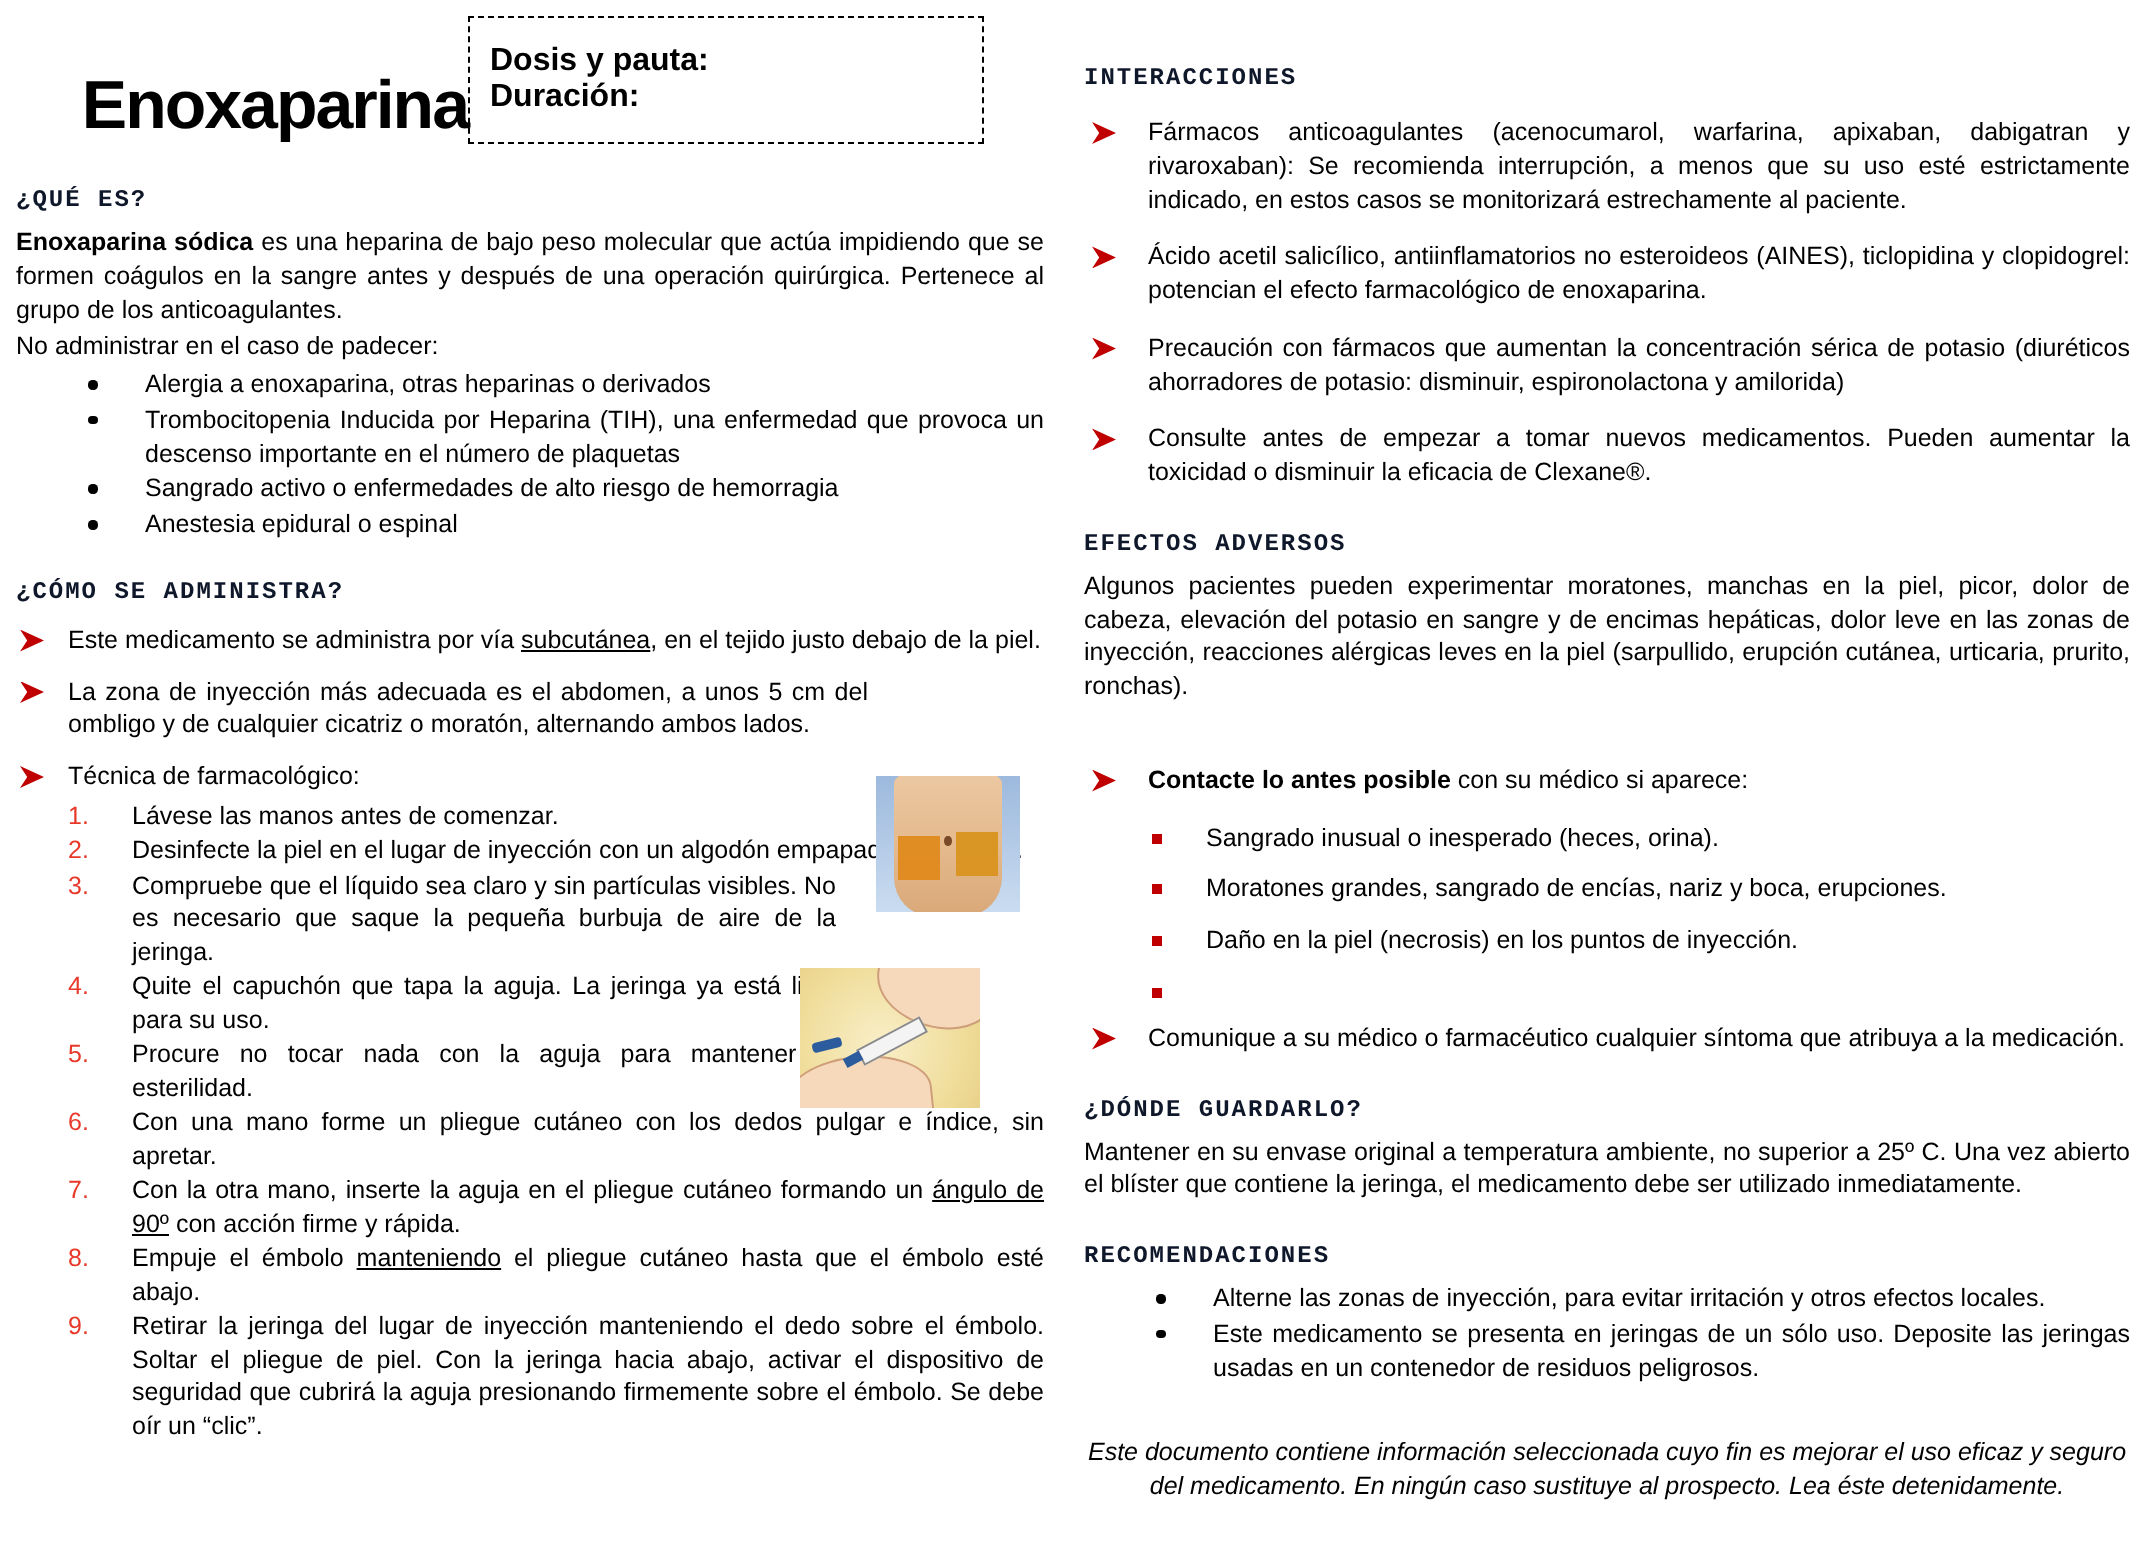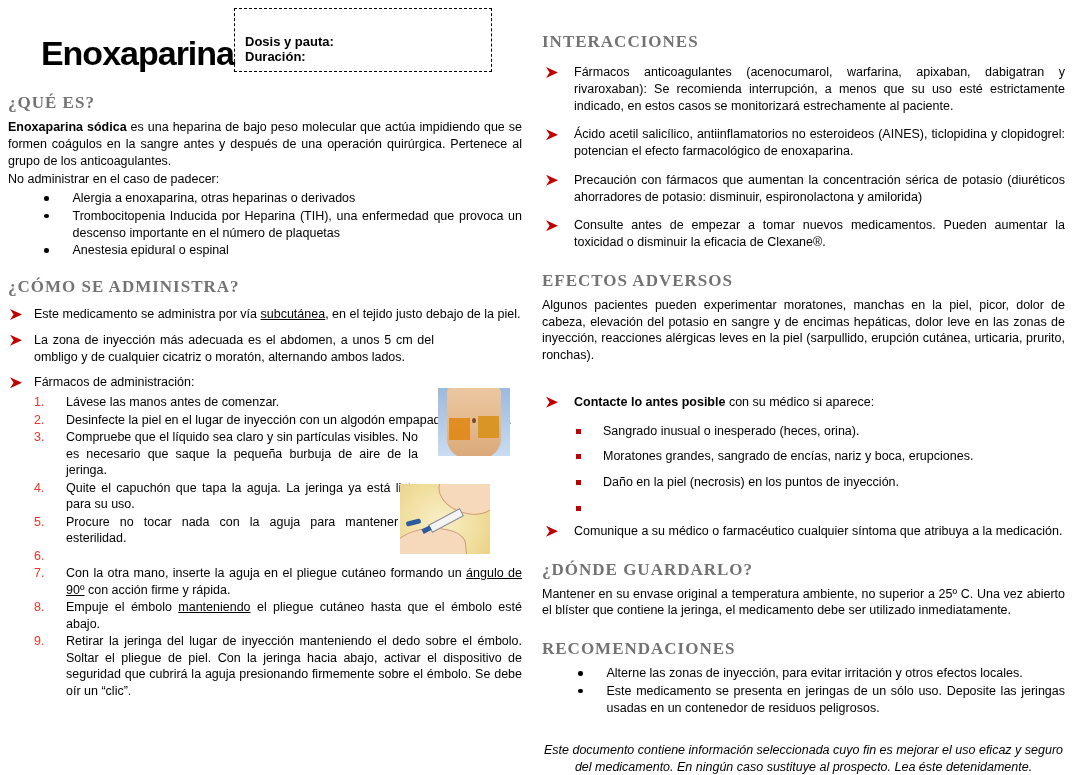--- a/index.html
+++ b/index.html
@@ -12,7 +12,7 @@
   
   .hdr{display:flex;align-items:flex-start;margin-top:2px;}
   .title{font-size:34px;font-weight:bold;letter-spacing:-1px;margin-top:26px;width:226px;flex:none;text-align:right;}
-  .dosebox{box-sizing:border-box;width:258px;height:64px;border:1px dashed #000;padding:7px 10px;display:flex;flex-direction:column;justify-content:flex-end;font-weight:bold;font-size:13px;}
+  .dosebox{box-sizing:border-box;width:258px;height:64px;border:1px dashed #000;padding:7px 10px;display:flex;flex-direction:column;justify-content:center;font-weight:bold;font-size:16px;}
 
   
   .h{color:#737373;font-weight:bold;font-size:17px;letter-spacing:1px;margin:18px 0 6px 0;font-family:Liberation Serif, serif;}

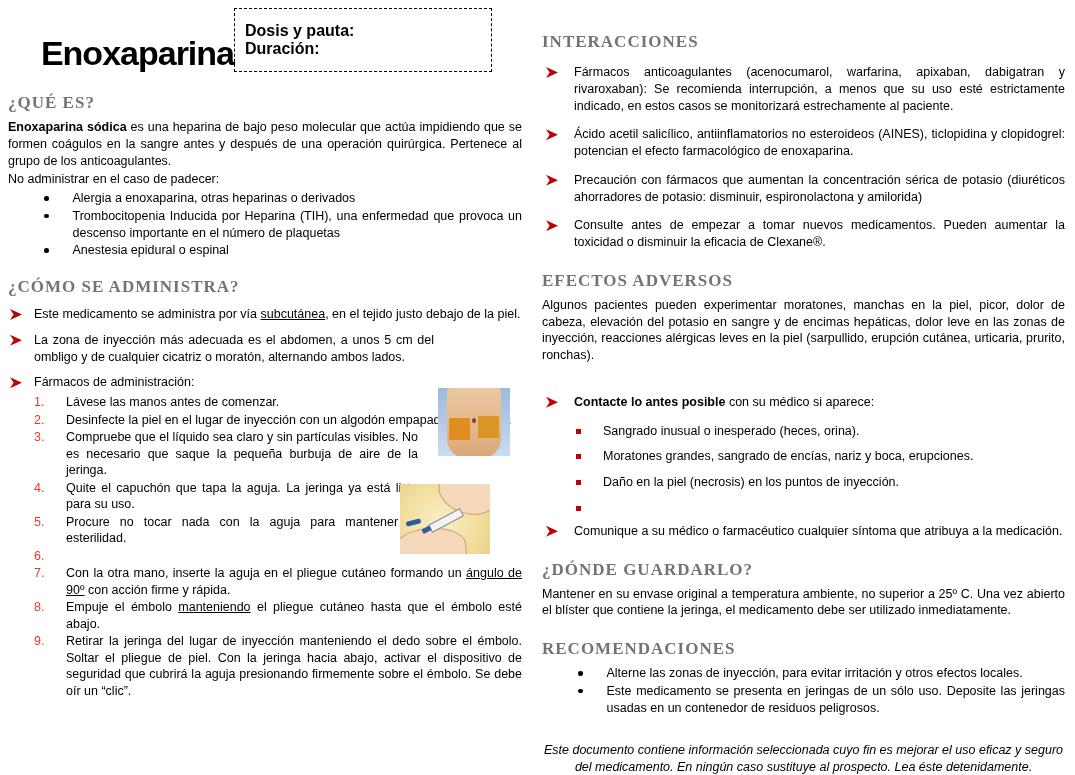--- a/index.html
+++ b/index.html
@@ -15,7 +15,7 @@
   .dosebox{box-sizing:border-box;width:258px;height:64px;border:1px dashed #000;padding:7px 10px;display:flex;flex-direction:column;justify-content:center;font-weight:bold;font-size:16px;}
 
   
-  .h{color:#737373;font-weight:bold;font-size:17px;letter-spacing:1px;margin:18px 0 6px 0;font-family:Liberation Serif, serif;}
+  .h{color:#0f172a;font-weight:bold;font-size:12px;letter-spacing:1px;margin:18px 0 6px 0;font-family:Liberation Mono, monospace;}
   .col-right .h{margin-top:20px;}
   .h.first{margin-top:20px;}
   .h.top{margin-top:0;}

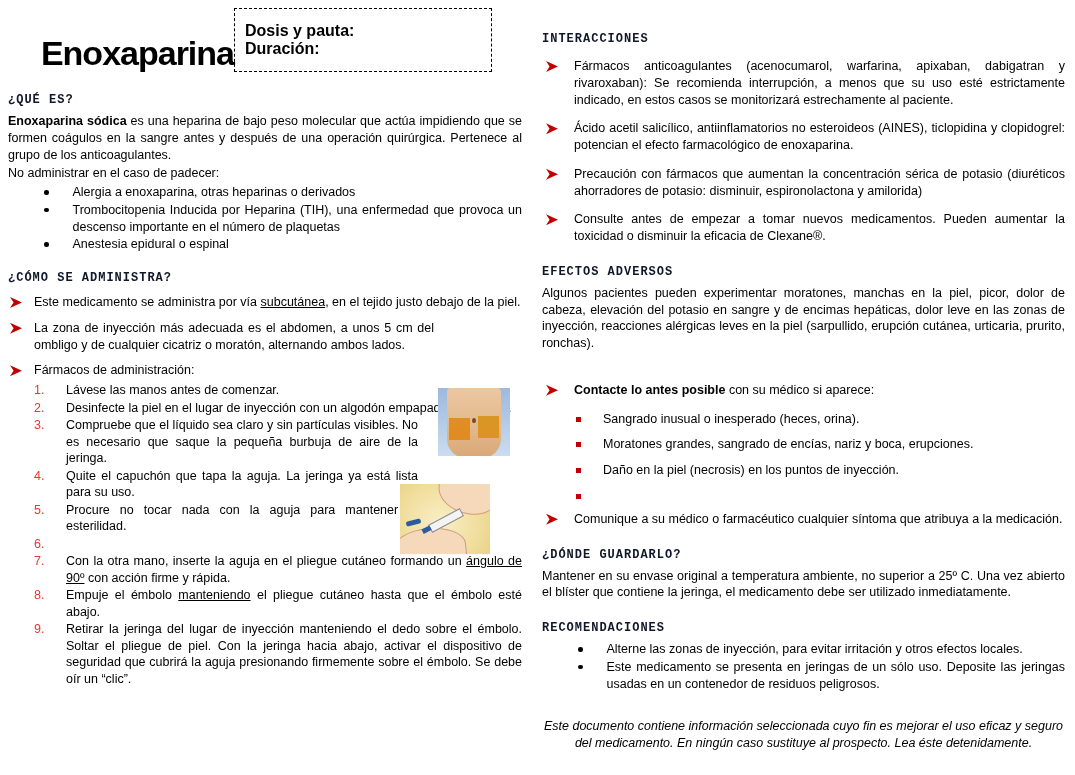--- a/index.html
+++ b/index.html
@@ -95,6 +95,10 @@
     <div class="brow">
         <span class="dot"></span>
         <span class="btxt">Trombocitopenia Inducida por Heparina (TIH), una enfermedad que provoca un descenso importante en el número de plaquetas</span>
+      </div>
+    <div class="brow">
+        <span class="dot"></span>
+        <span class="btxt">Sangrado activo o enfermedades de alto riesgo de hemorragia</span>
       </div>
     <div class="brow">
         <span class="dot"></span>

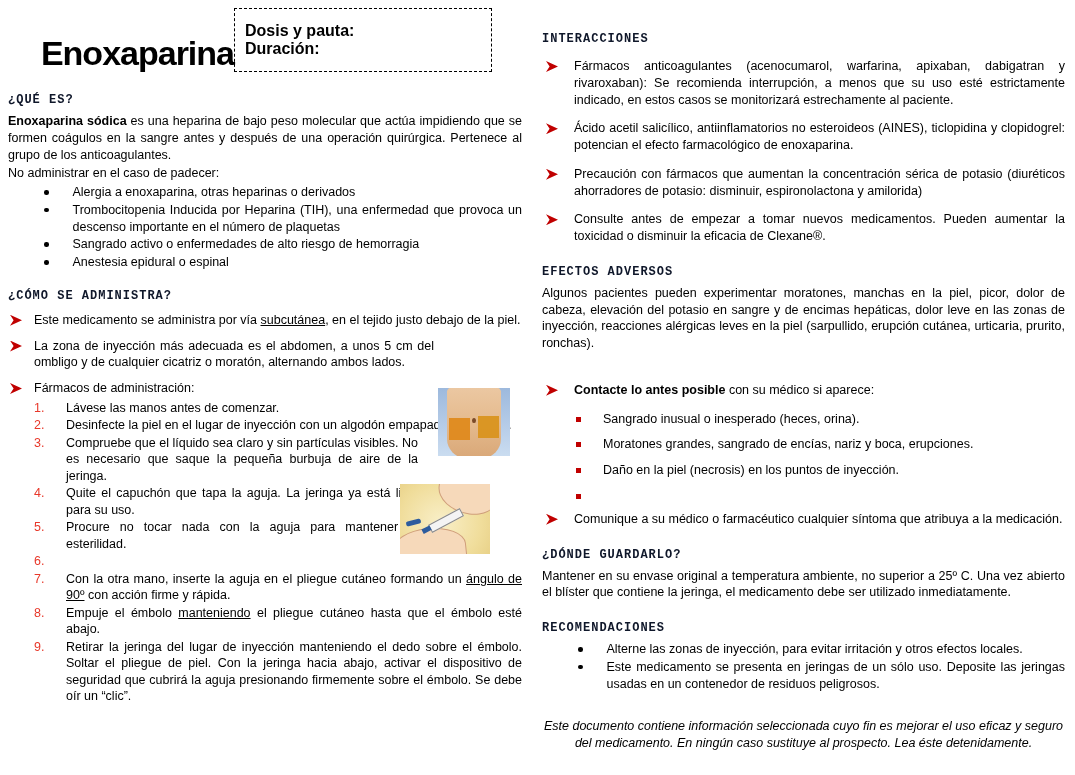--- a/index.html
+++ b/index.html
@@ -119,7 +119,7 @@
 
     <div class="arow" style="margin-bottom:3px;">
         <span class="arrow"></span>
-        <span class="atxt">Fármacos de administración:</span>
+        <span class="atxt">Técnica de farmacológico:</span>
       </div>
 
     <div class="step">

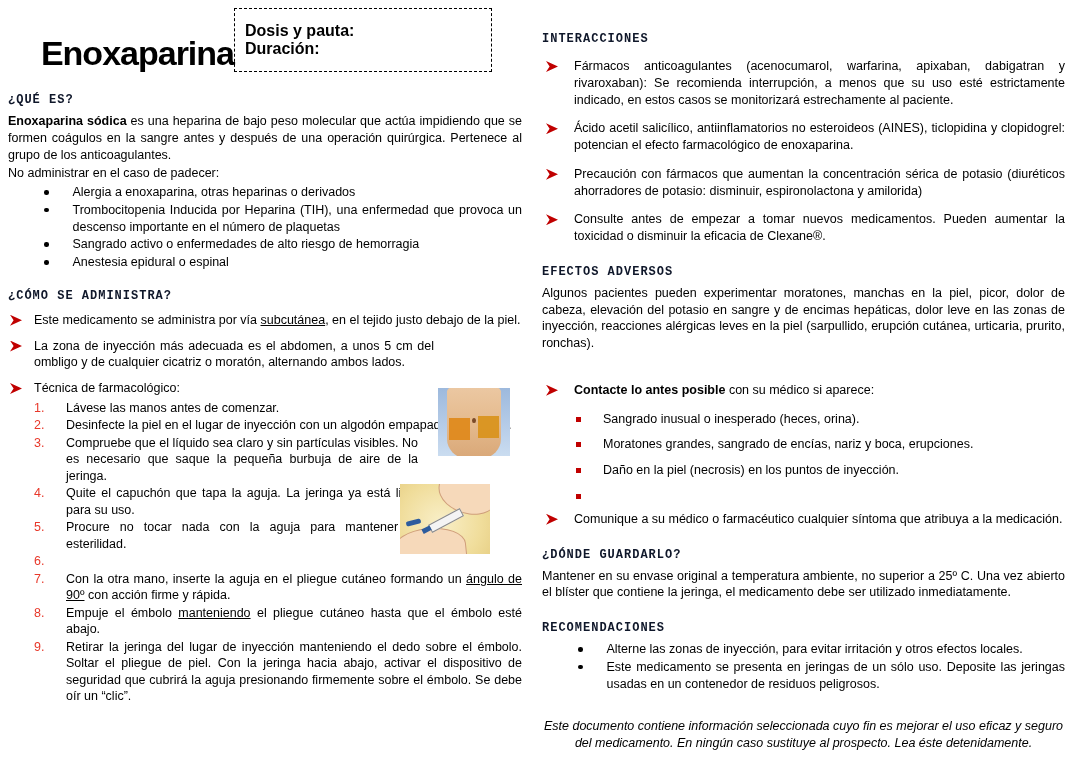--- a/index.html
+++ b/index.html
@@ -144,6 +144,7 @@
       </div>
     <div class="step">
         <span class="step-num">6.</span>
+        <span class="step-body"><span>Con una mano forme un pliegue cutáneo con los dedos pulgar e índice, sin apretar.</span><span class="u"></span><span></span></span>
       </div>
     <div class="step">
         <span class="step-num">7.</span>

